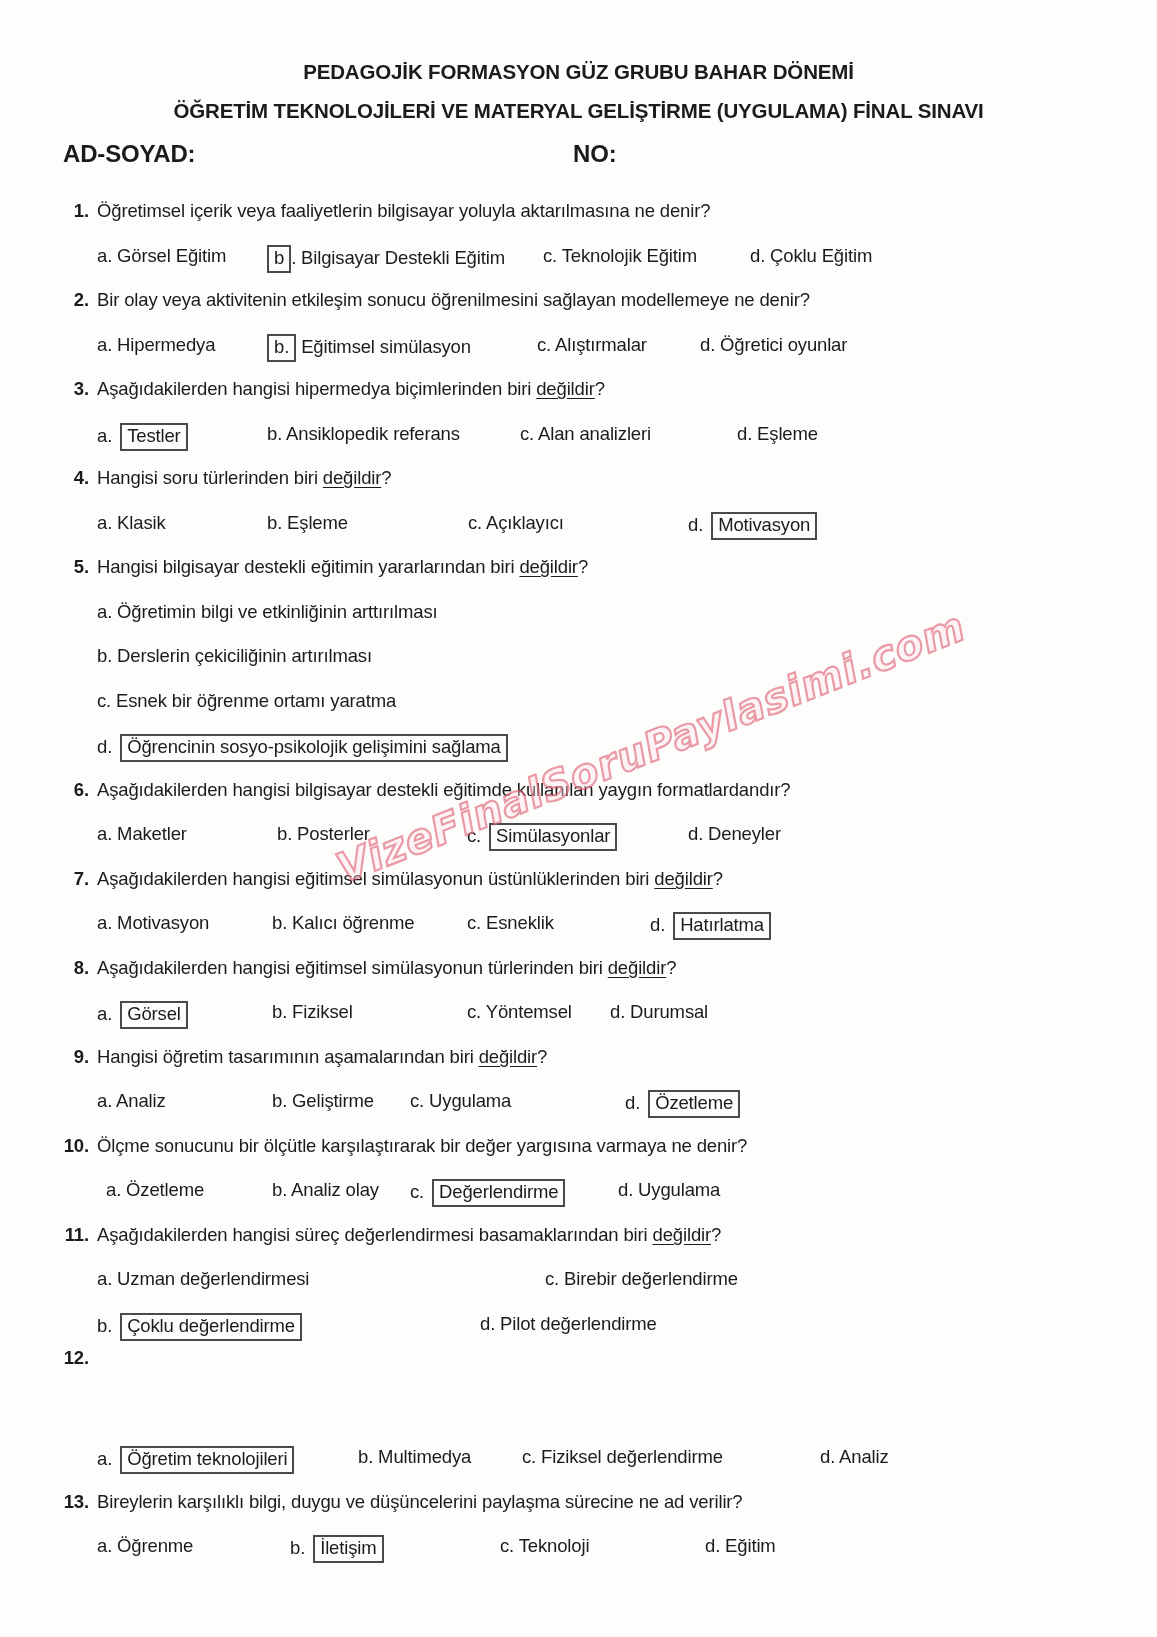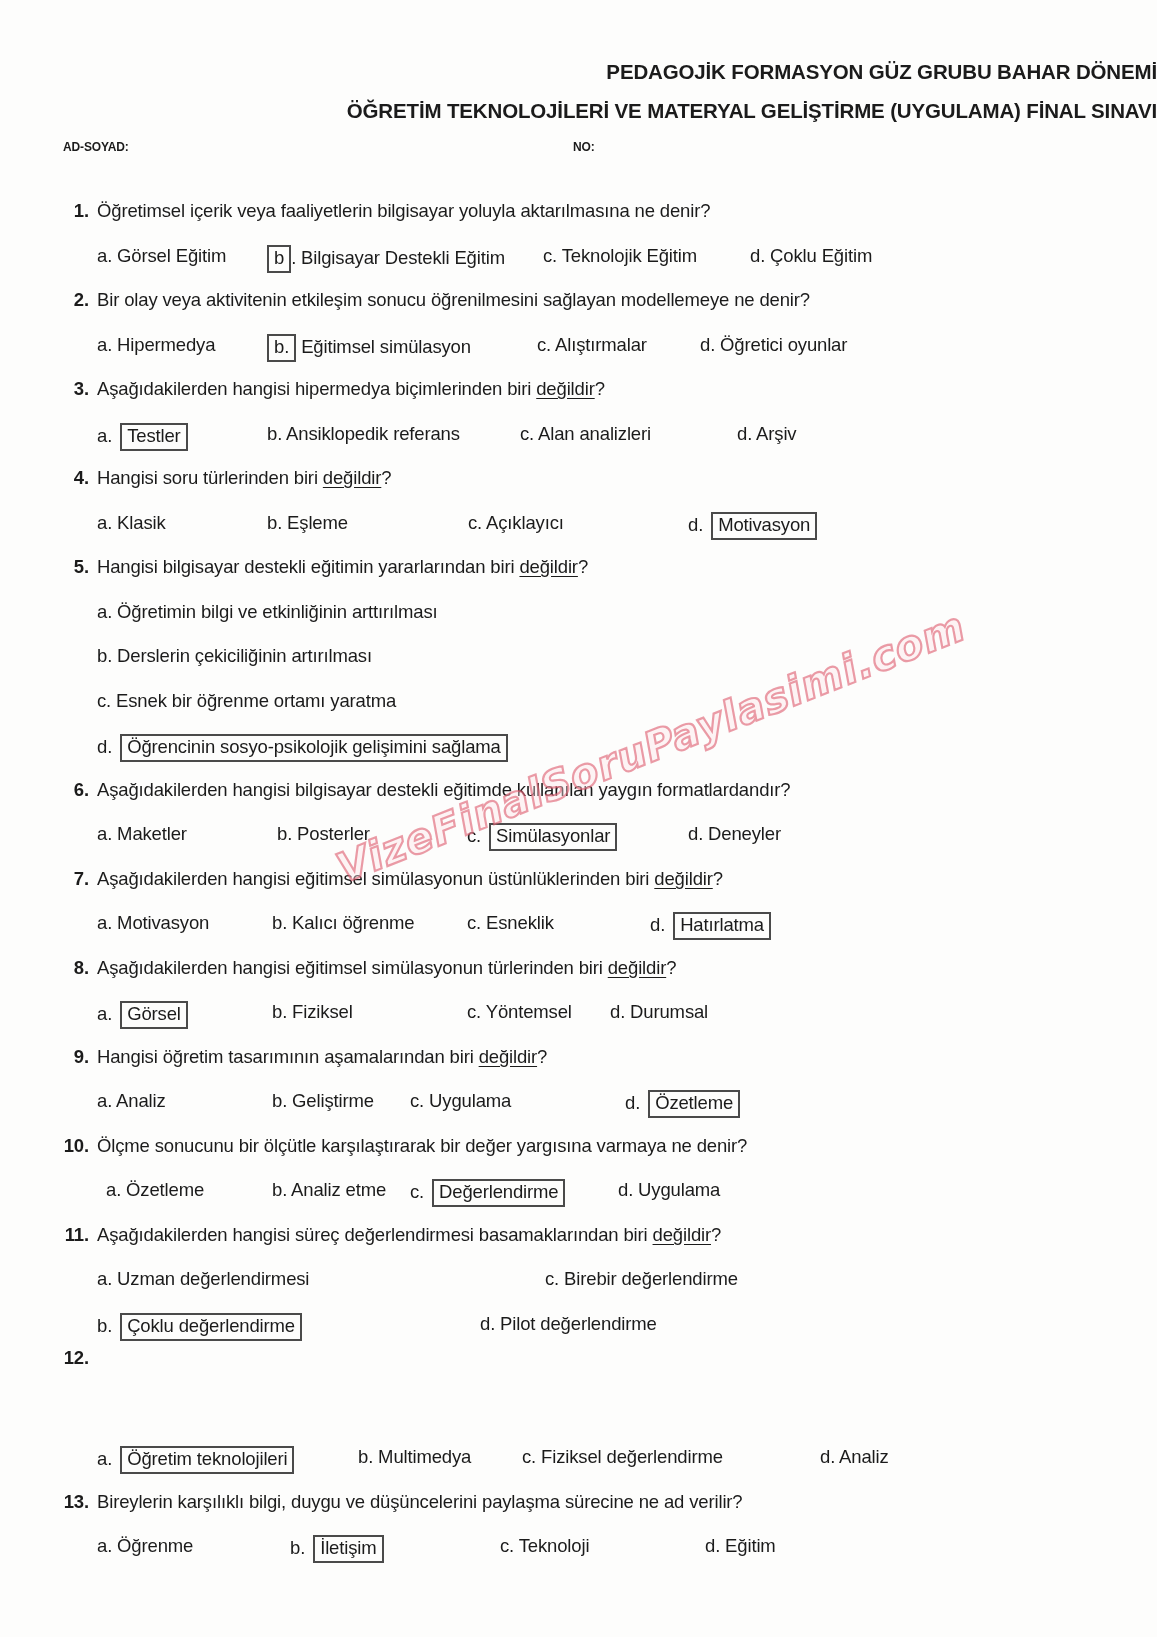--- a/index.html
+++ b/index.html
@@ -9,7 +9,7 @@
     font-family:"Liberation Sans", sans-serif; color:#1b1b1b;
     letter-spacing:-0.15px;
   }
-  .hline { position:absolute; left:0; width:100%; text-align:right;
+  .hline { position:absolute; left:0; width:100%; text-align:center;
            font-weight:bold; font-size:20.5px; }
   .hmeta { position:absolute; font-weight:bold; font-size:12px; }
   .line { position:absolute; left:0; width:1157px; font-size:18.5px; }

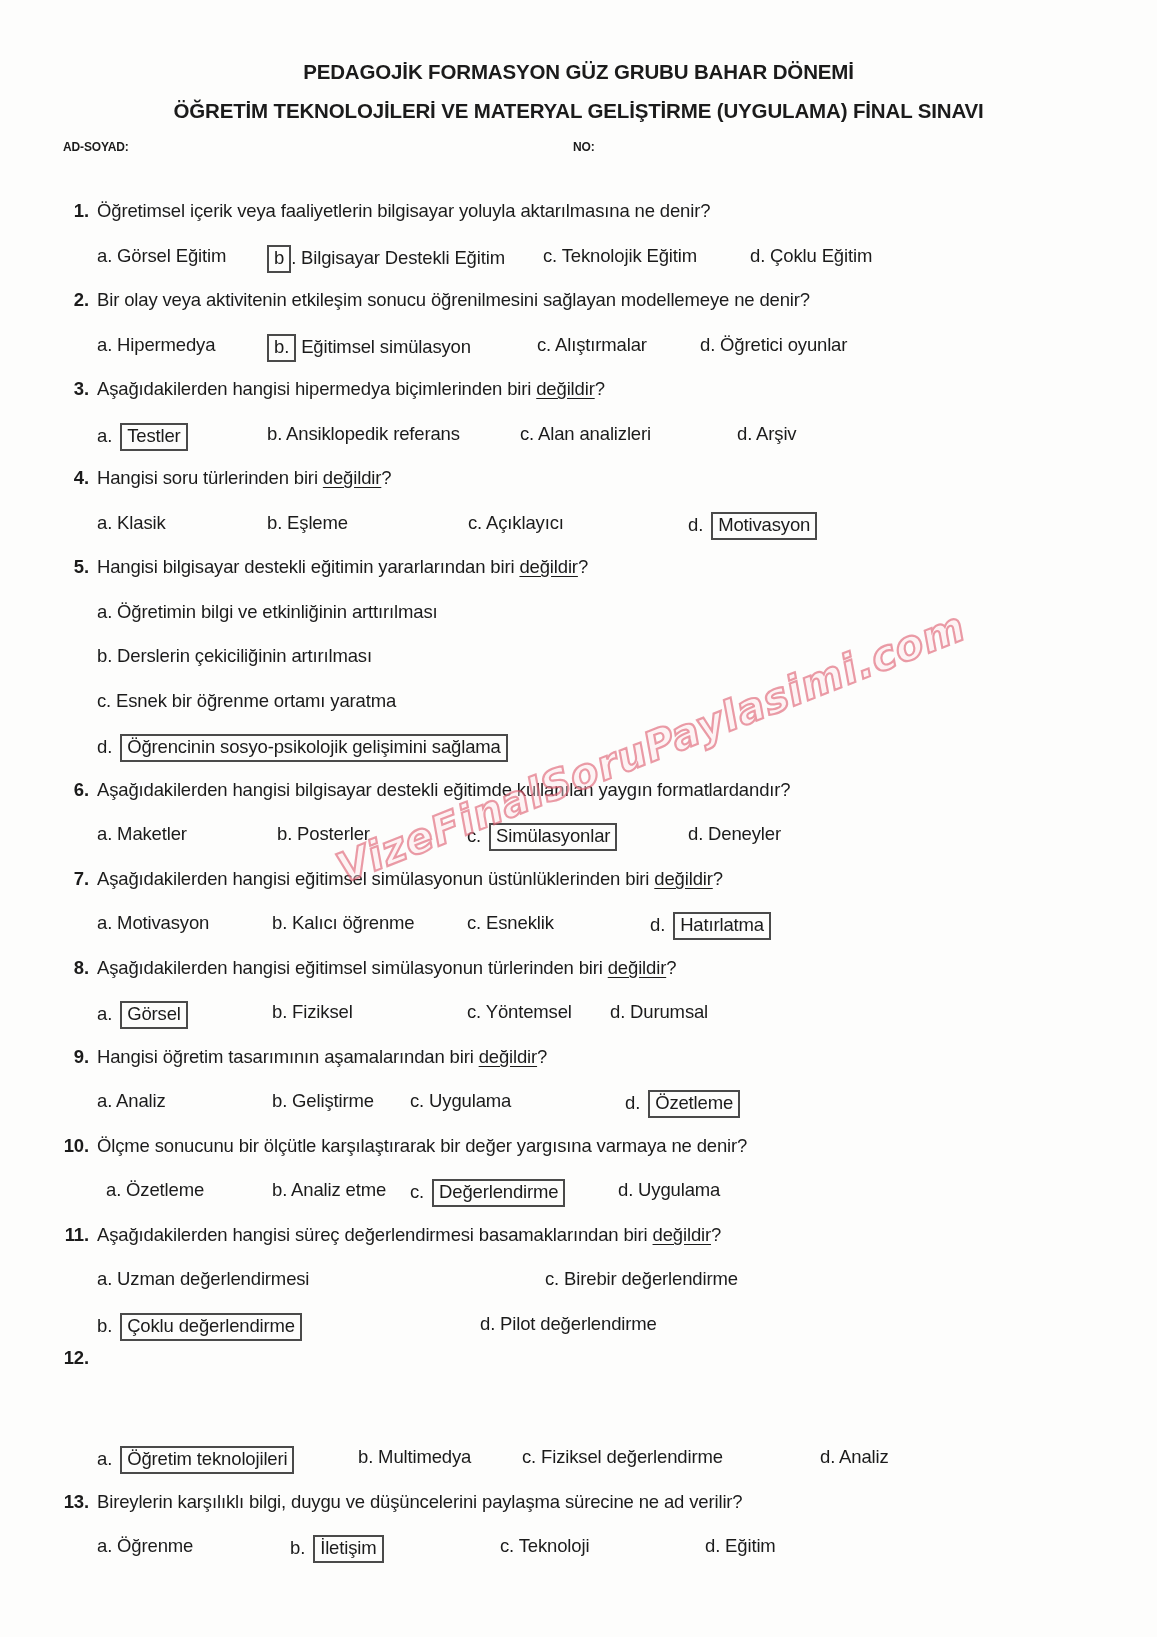--- a/index.html
+++ b/index.html
@@ -11,7 +11,7 @@
   }
   .hline { position:absolute; left:0; width:100%; text-align:center;
            font-weight:bold; font-size:20.5px; }
-  .hmeta { position:absolute; font-weight:bold; font-size:12px; }
+  .hmeta { position:absolute; font-weight:bold; font-size:24px; }
   .line { position:absolute; left:0; width:1157px; font-size:18.5px; }
   .q { display:flex; }
   .qnum { flex:0 0 89px; text-align:right; font-weight:bold; }

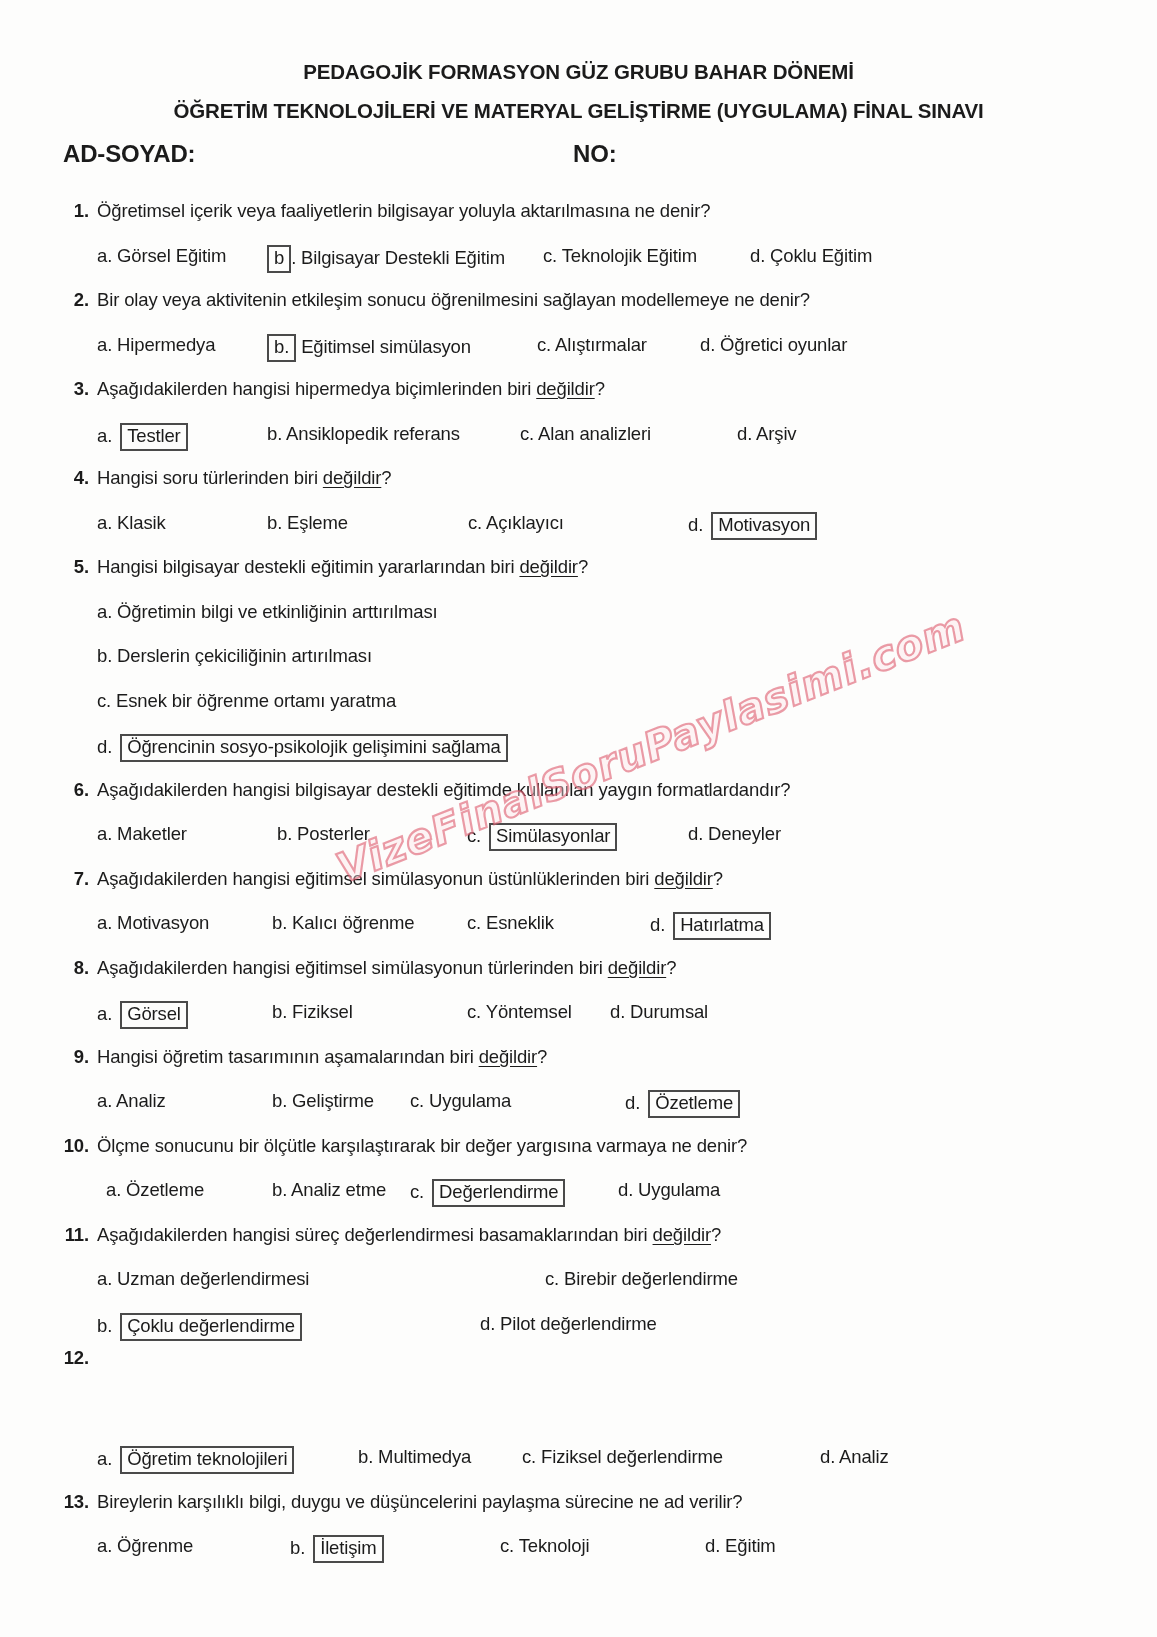--- a/index.html
+++ b/index.html
@@ -74,7 +74,7 @@
     <span class="opt" style="left:97px"><span class="pre">a.</span><span class="bx">Testler</span><span class="post"></span></span>
     <span class="opt" style="left:267px"><span class="pre">b. Ansiklopedik referans</span><span class="post"></span></span>
     <span class="opt" style="left:520px"><span class="pre">c. Alan analizleri</span><span class="post"></span></span>
-    <span class="opt" style="left:737px"><span class="pre">d. Arşiv</span><span class="post"></span></span>
+    <span class="opt" style="left:737px"><span class="pre">d. Eşleme</span><span class="post"></span></span>
   </div>
 
   <div class="line q" style="top:467px">

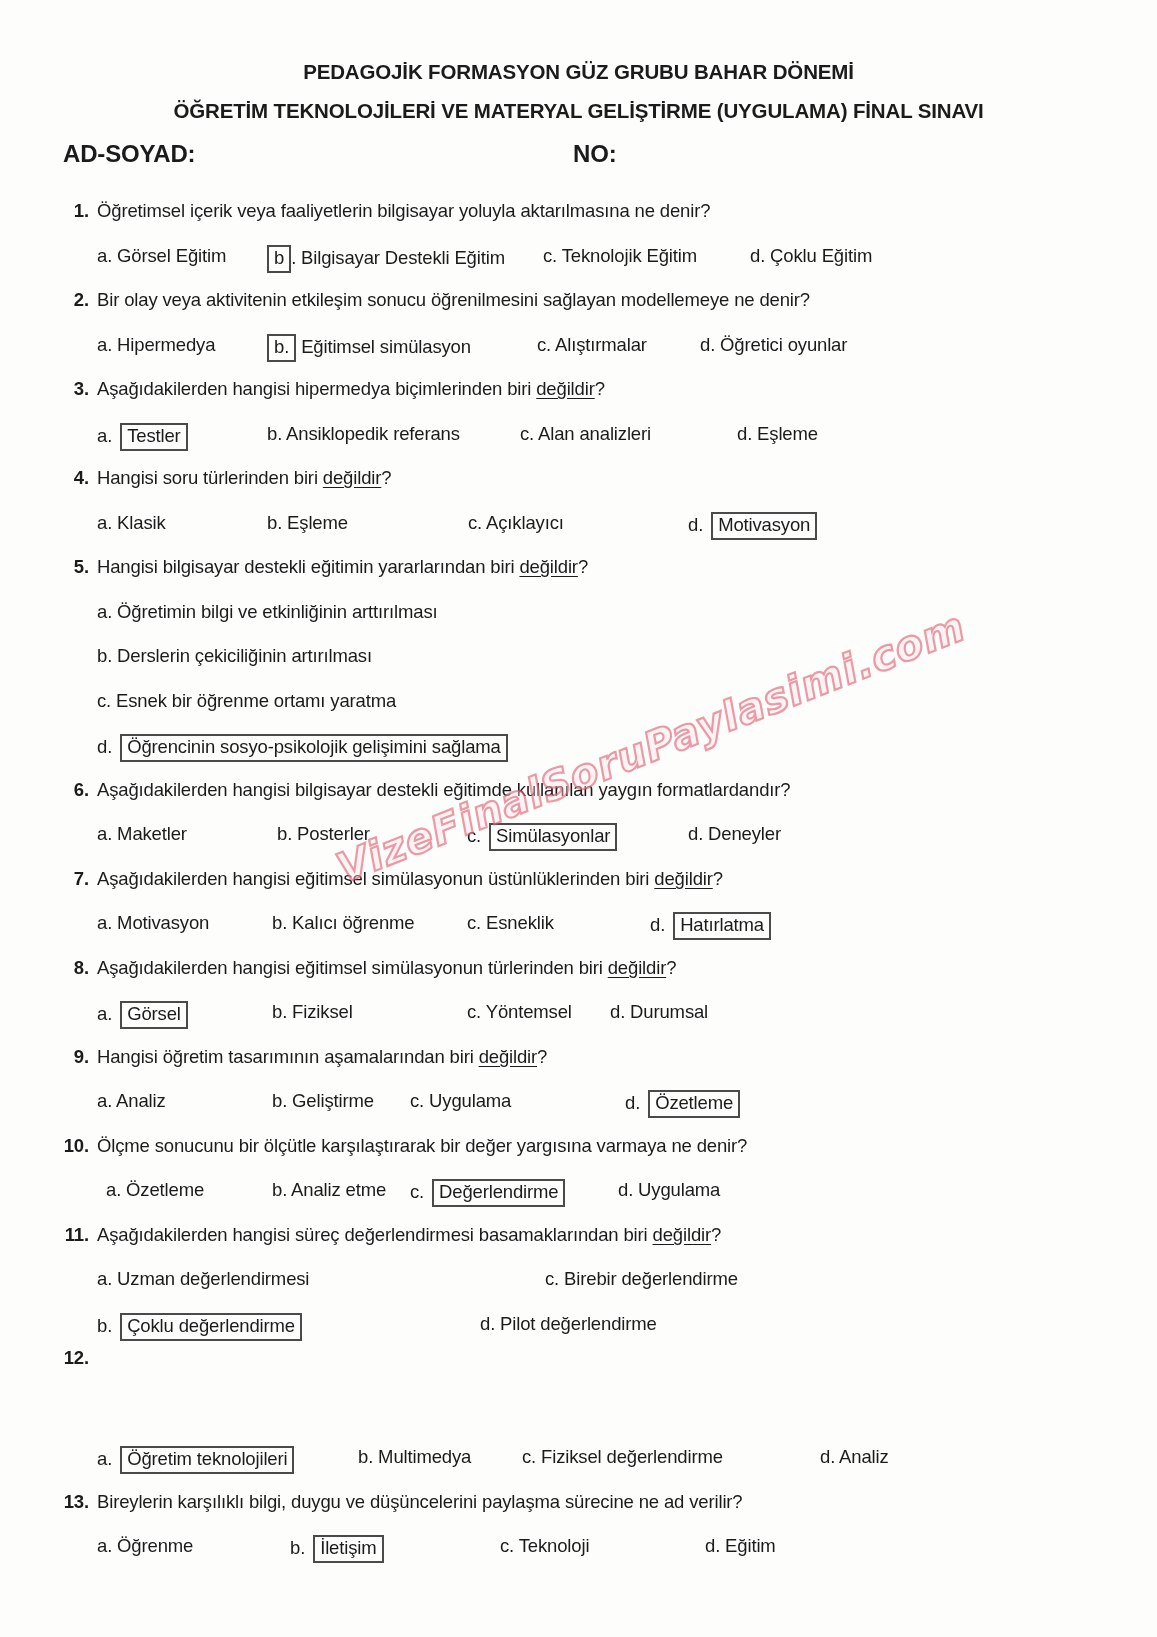--- a/index.html
+++ b/index.html
@@ -155,7 +155,7 @@
     </div>
   <div class="line" style="top:1179px">
     <span class="opt" style="left:106px"><span class="pre">a. Özetleme</span><span class="post"></span></span>
-    <span class="opt" style="left:272px"><span class="pre">b. Analiz etme</span><span class="post"></span></span>
+    <span class="opt" style="left:272px"><span class="pre">b. Analiz olay</span><span class="post"></span></span>
     <span class="opt" style="left:410px"><span class="pre">c.</span><span class="bx">Değerlendirme</span><span class="post"></span></span>
     <span class="opt" style="left:618px"><span class="pre">d. Uygulama</span><span class="post"></span></span>
   </div>

